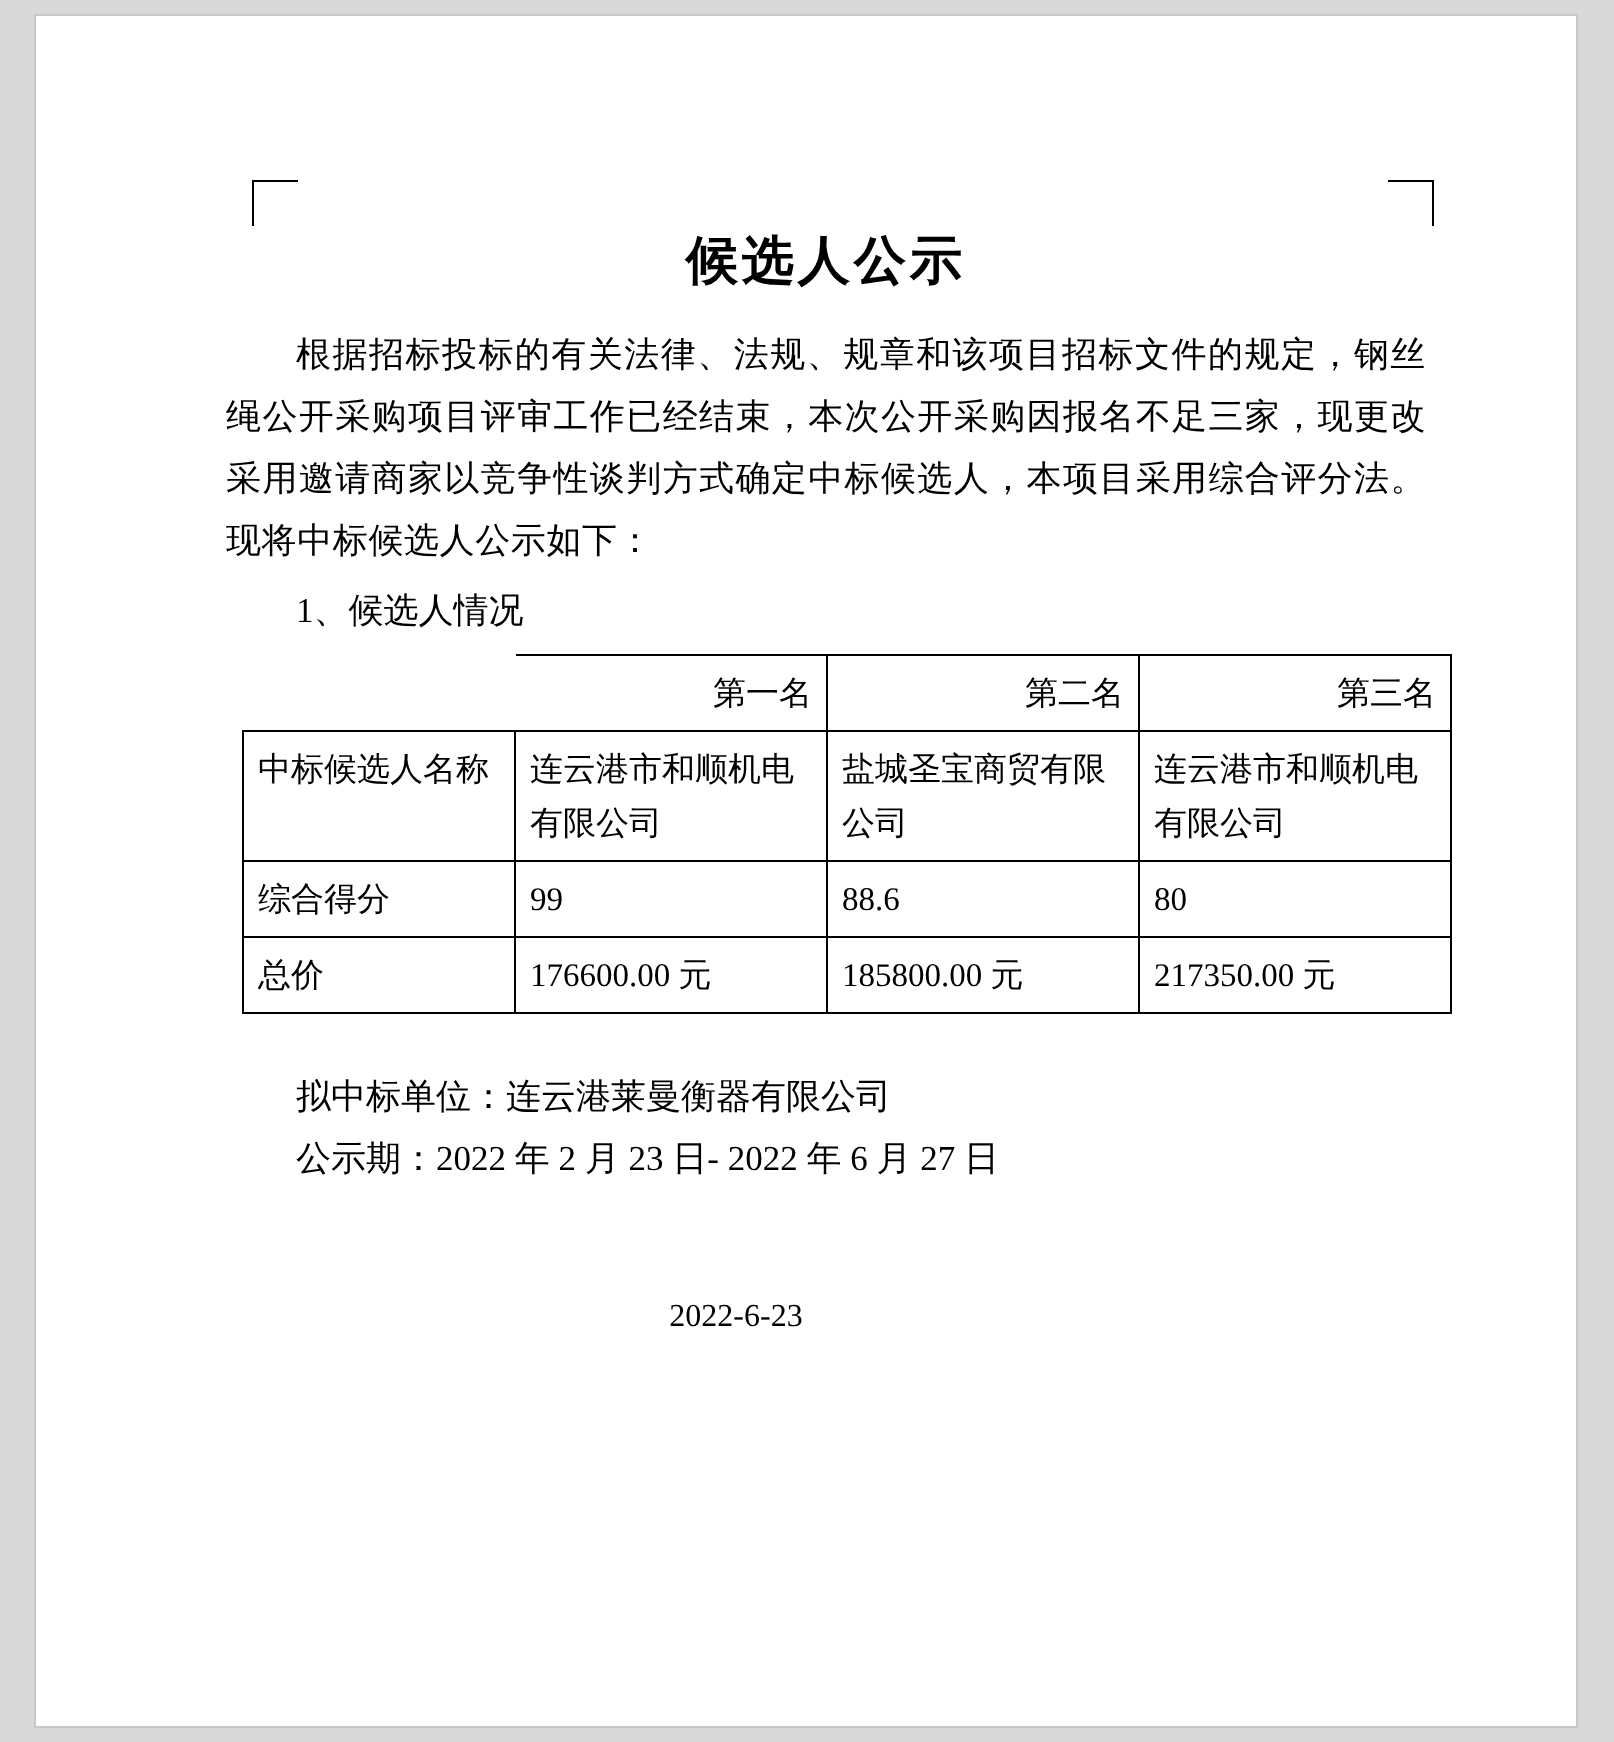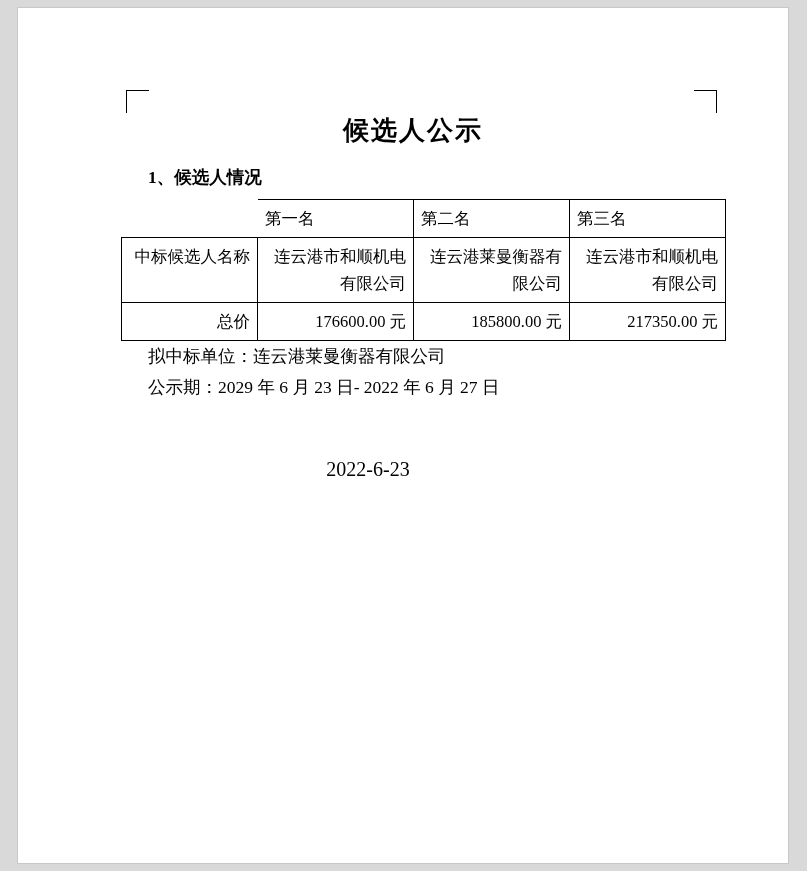--- a/index.html
+++ b/index.html
@@ -114,6 +114,7 @@
 
     <div class="doc-title">候选人公示</div>
 
+    <p class="para indent2">根据招标投标的有关法律、法规、规章和该项目招标文件的规定，钢丝绳公开采购项目评审工作已经结束，本次公开采购因报名不足三家，现更改采用邀请商家以竞争性谈判方式确定中标候选人，本项目采用综合评分法。现将中标候选人公示如下：</p>
 
     <div class="section-label">1、候选人情况</div>
 

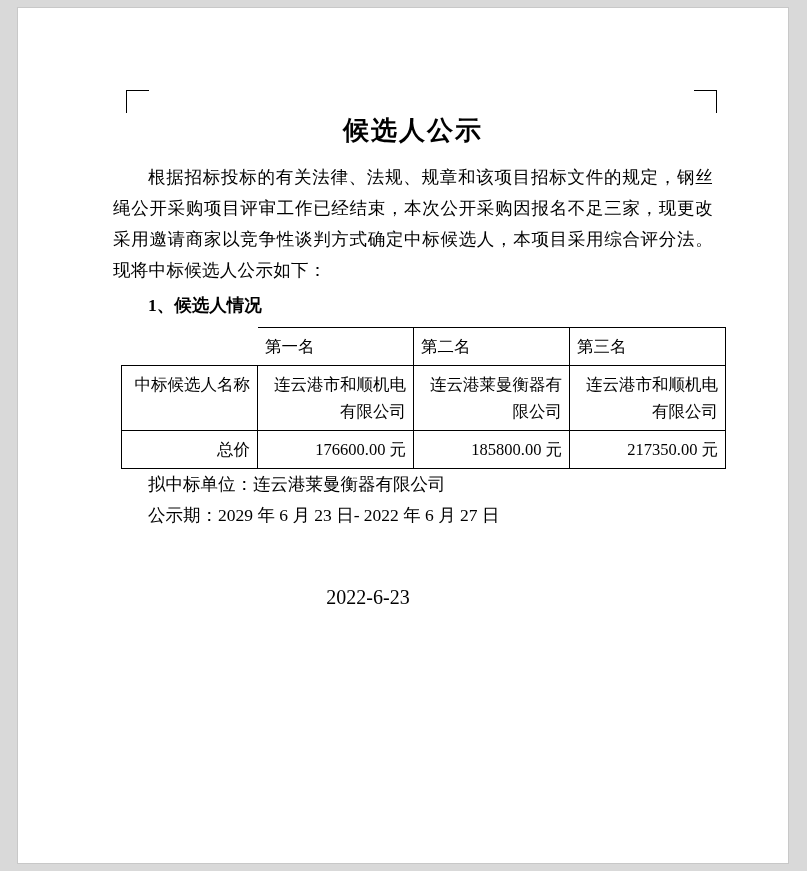--- a/index.html
+++ b/index.html
@@ -60,7 +60,6 @@
     line-height: 31px;
     margin: 4px 0 6px 0;
     text-indent: 2em;
-    font-weight: bold;
   }
 
   table.bidders {

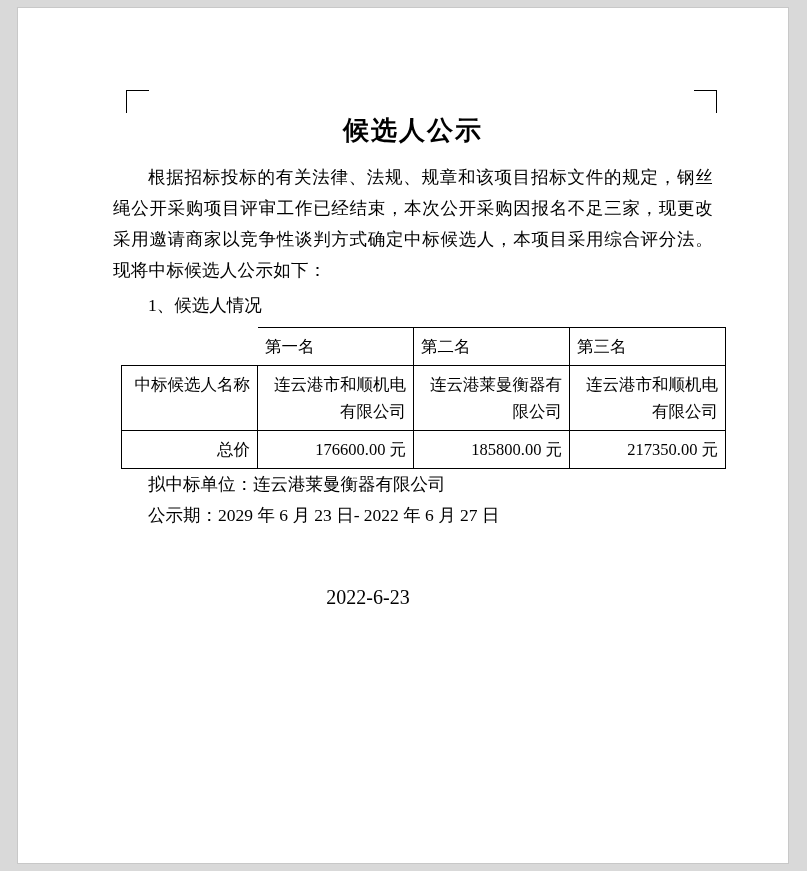--- a/index.html
+++ b/index.html
@@ -78,7 +78,7 @@
     text-align: right;
   }
   table.bidders th {
-    text-align: left;
+    text-align: right;
   }
   table.bidders col.c0 { width: 136px; }
   table.bidders col.c1 { width: 156px; }

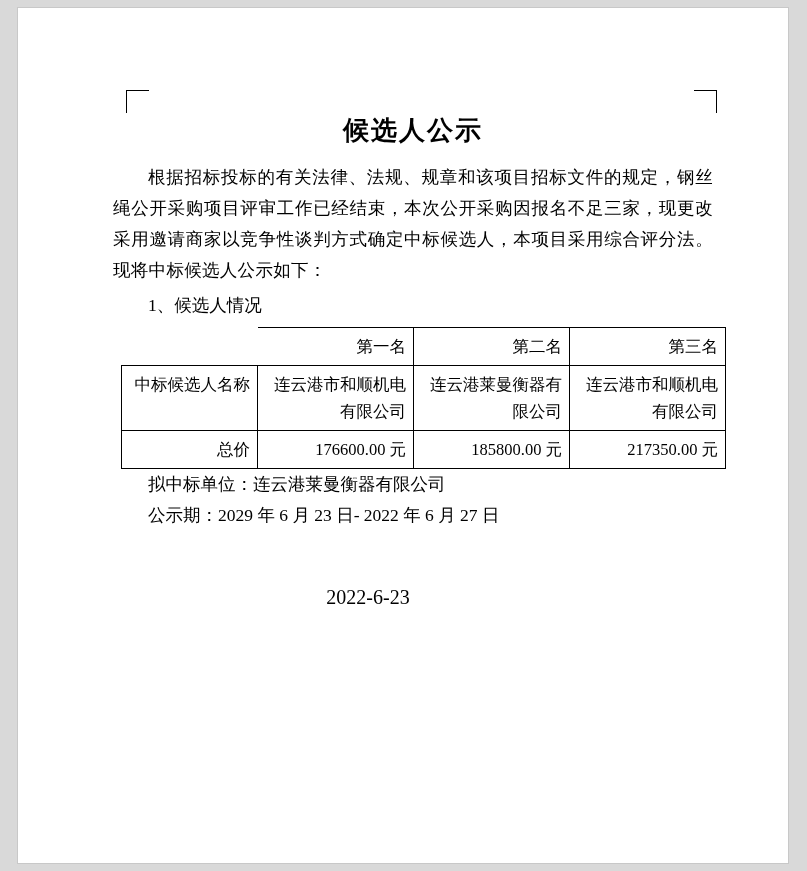--- a/index.html
+++ b/index.html
@@ -75,7 +75,7 @@
     padding: 5px 7px;
     vertical-align: top;
     line-height: 27px;
-    text-align: right;
+    text-align: left;
   }
   table.bidders th {
     text-align: right;

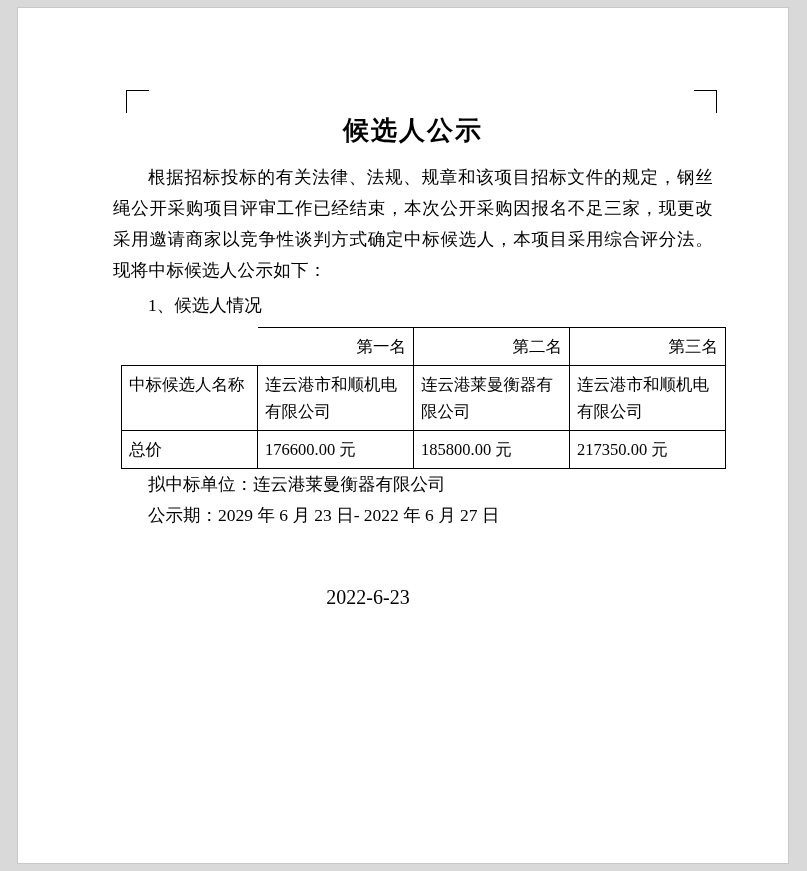--- a/index.html
+++ b/index.html
@@ -136,7 +136,7 @@
         <tr>
           <td>中标候选人名称</td>
           <td>连云港市和顺机电有限公司</td>
-          <td>连云港莱曼衡器有限公司</td>
+          <td>盐城圣宝商贸有限公司</td>
           <td>连云港市和顺机电有限公司</td>
         </tr>
         <tr>

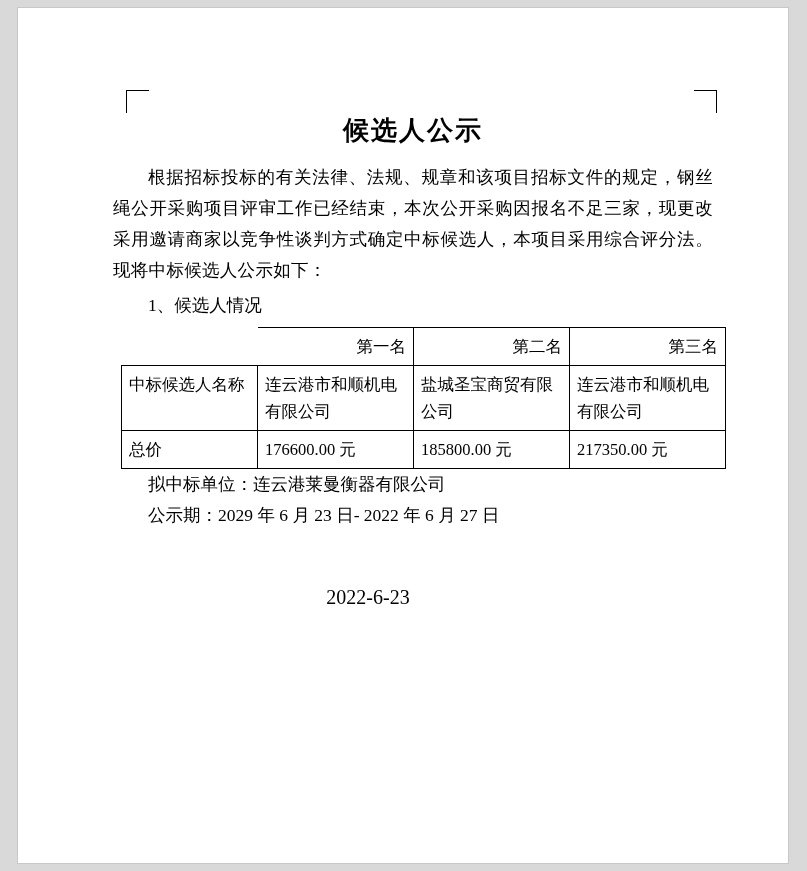--- a/index.html
+++ b/index.html
@@ -140,6 +140,12 @@
           <td>连云港市和顺机电有限公司</td>
         </tr>
         <tr>
+          <td>综合得分</td>
+          <td>99</td>
+          <td>88.6</td>
+          <td>80</td>
+        </tr>
+        <tr>
           <td>总价</td>
           <td>176600.00 元</td>
           <td>185800.00 元</td>

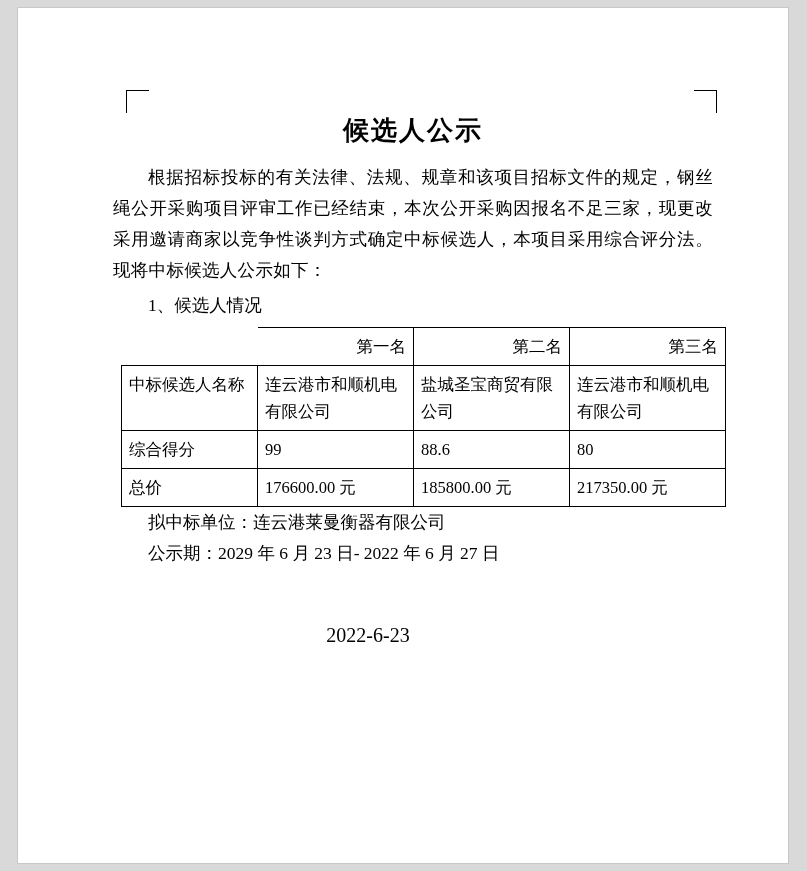--- a/index.html
+++ b/index.html
@@ -86,7 +86,7 @@
   table.bidders col.c3 { width: 156px; }
   .hdr-empty { border: 1px solid #fff !important; border-bottom: 1px solid #000 !important; }
 
-  .after-table { }
+  .after-table { margin-top: 26px; }
   .line {
     font-size: 17.5px;
     line-height: 31px;

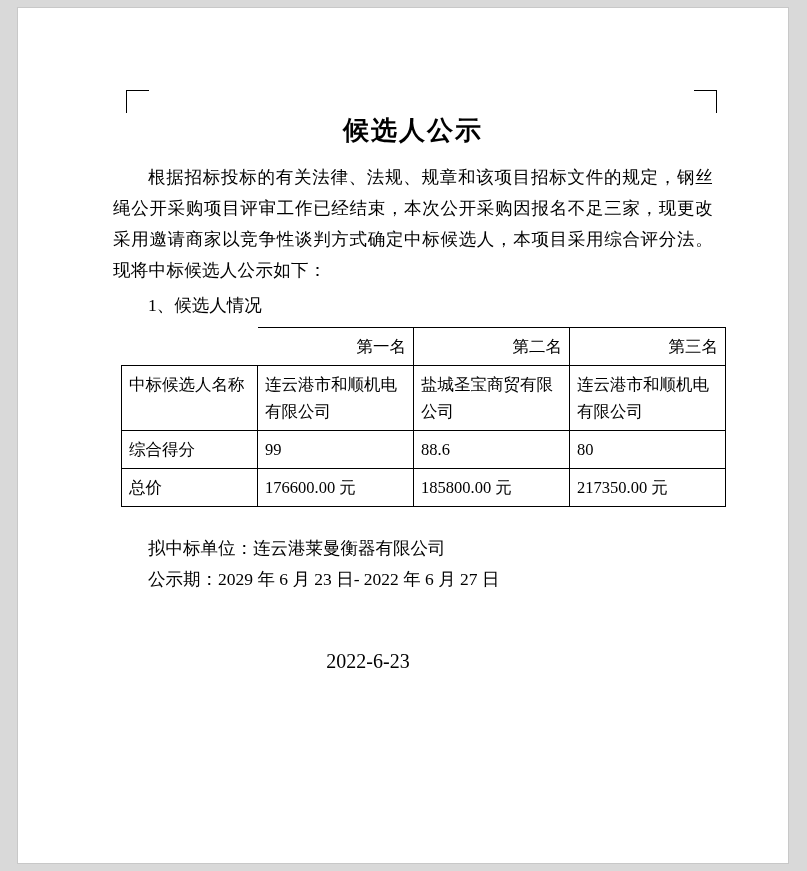--- a/index.html
+++ b/index.html
@@ -156,7 +156,7 @@
 
     <div class="after-table">
       <p class="line ind1">拟中标单位：连云港莱曼衡器有限公司</p>
-      <p class="line ind1">公示期：2029 年 6 月 23 日- 2022 年 6 月 27 日</p>
+      <p class="line ind1">公示期：2022 年 2 月 23 日- 2022 年 6 月 27 日</p>
     </div>
 
     <div class="date-line">2022-6-23</div>

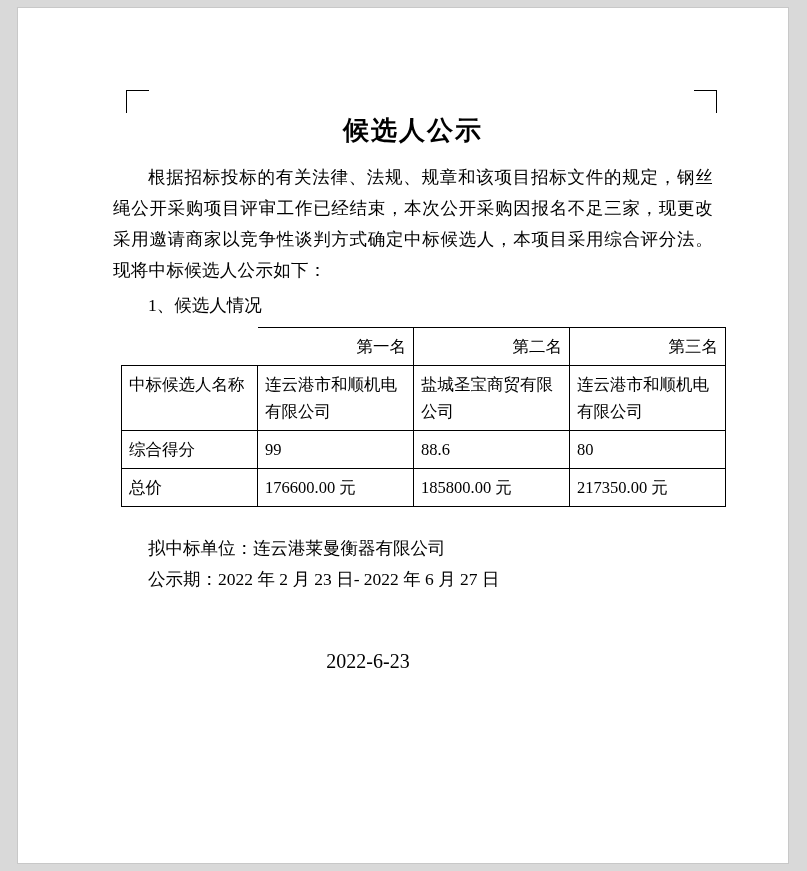--- a/index.html
+++ b/index.html
@@ -96,7 +96,7 @@
 
   .date-line {
     text-align: center;
-    font-size: 20px;
+    font-size: 16px;
     margin-top: 55px;
     padding-right: 90px;
   }

